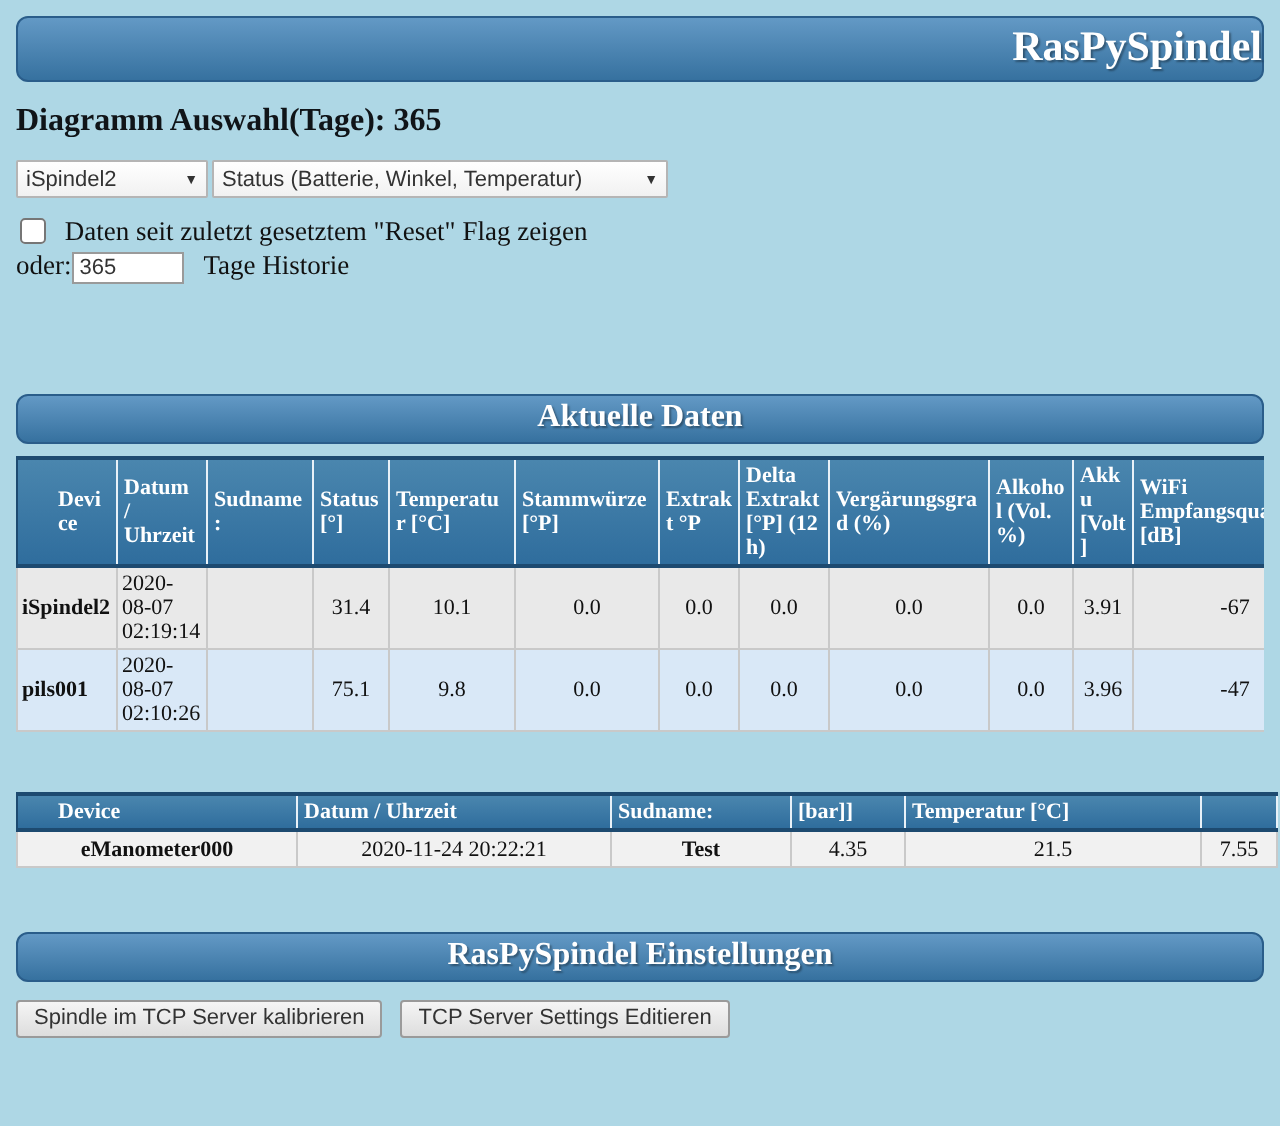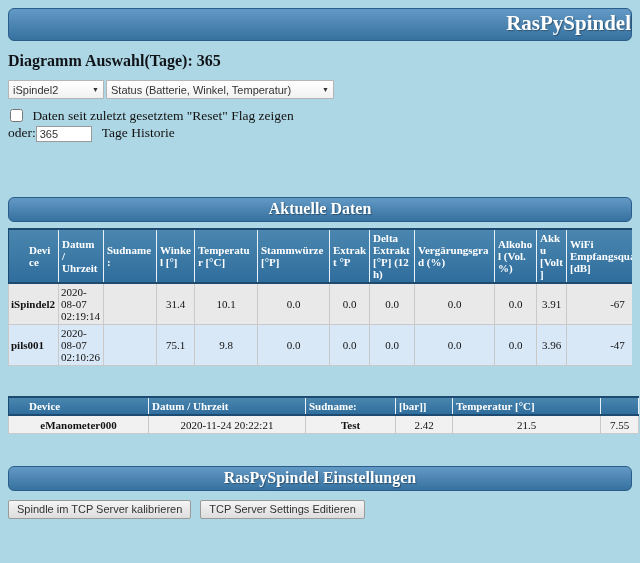--- a/index.html
+++ b/index.html
@@ -138,7 +138,7 @@
           <th>Device</th>
           <th>Datum / Uhrzeit</th>
           <th>Sudname:</th>
-          <th>Winkel [°]</th>
+          <th>Status [°]</th>
           <th>Temperatur [°C]</th>
           <th>Stammwürze [°P]</th>
           <th>Extrakt °P</th>

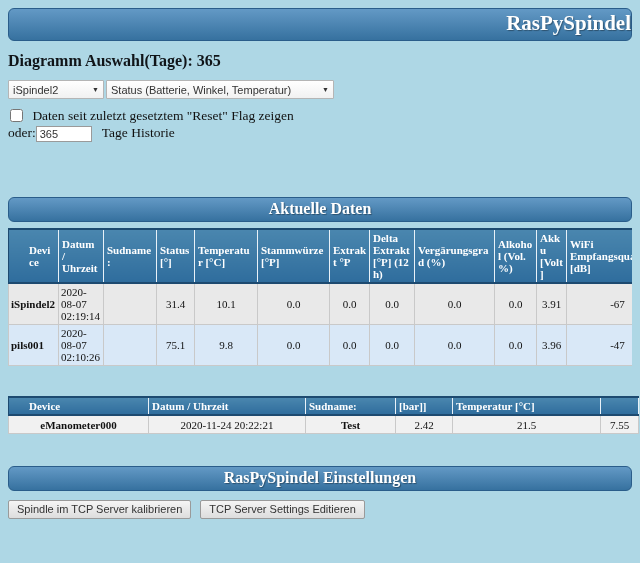--- a/index.html
+++ b/index.html
@@ -206,7 +206,7 @@
         <td>eManometer000</td>
         <td>2020-11-24 20:22:21</td>
         <td>Test</td>
-        <td>2.42</td>
+        <td>4.35</td>
         <td>21.5</td>
         <td>7.55</td>
       </tr>

